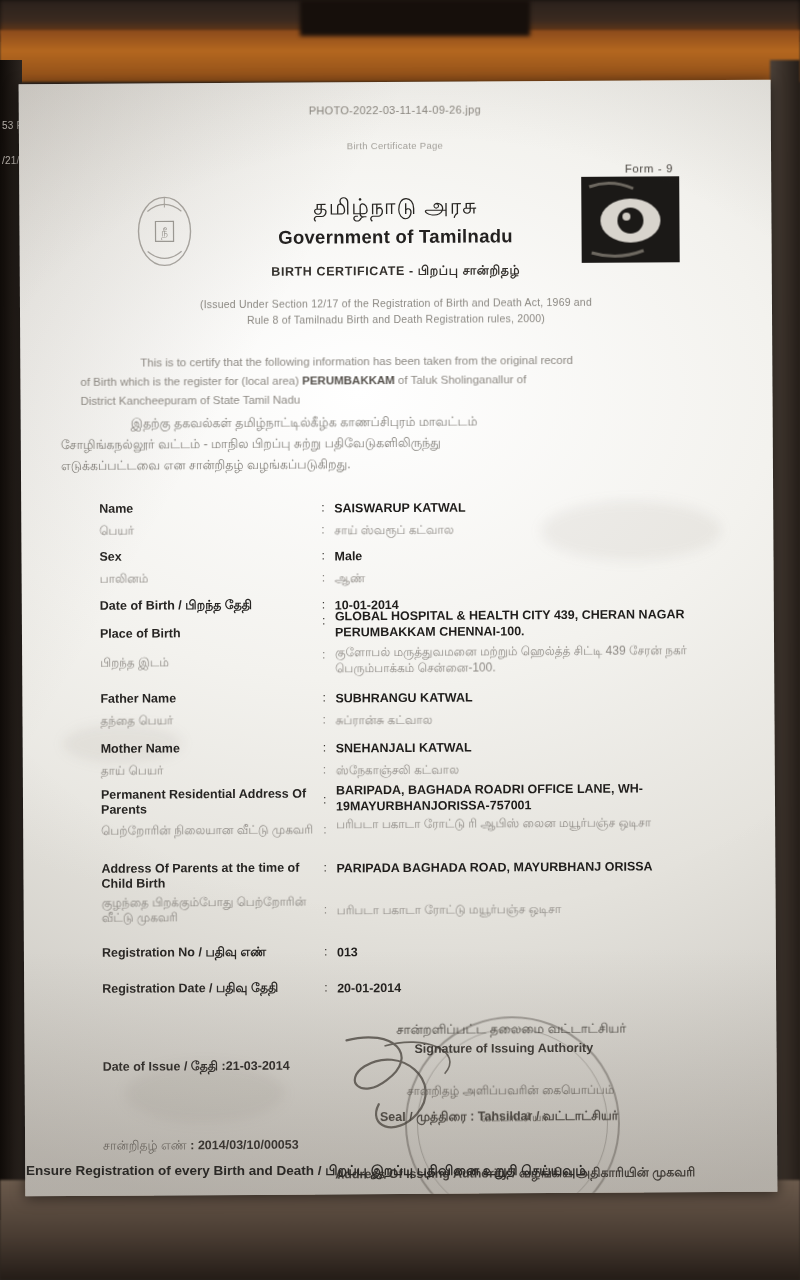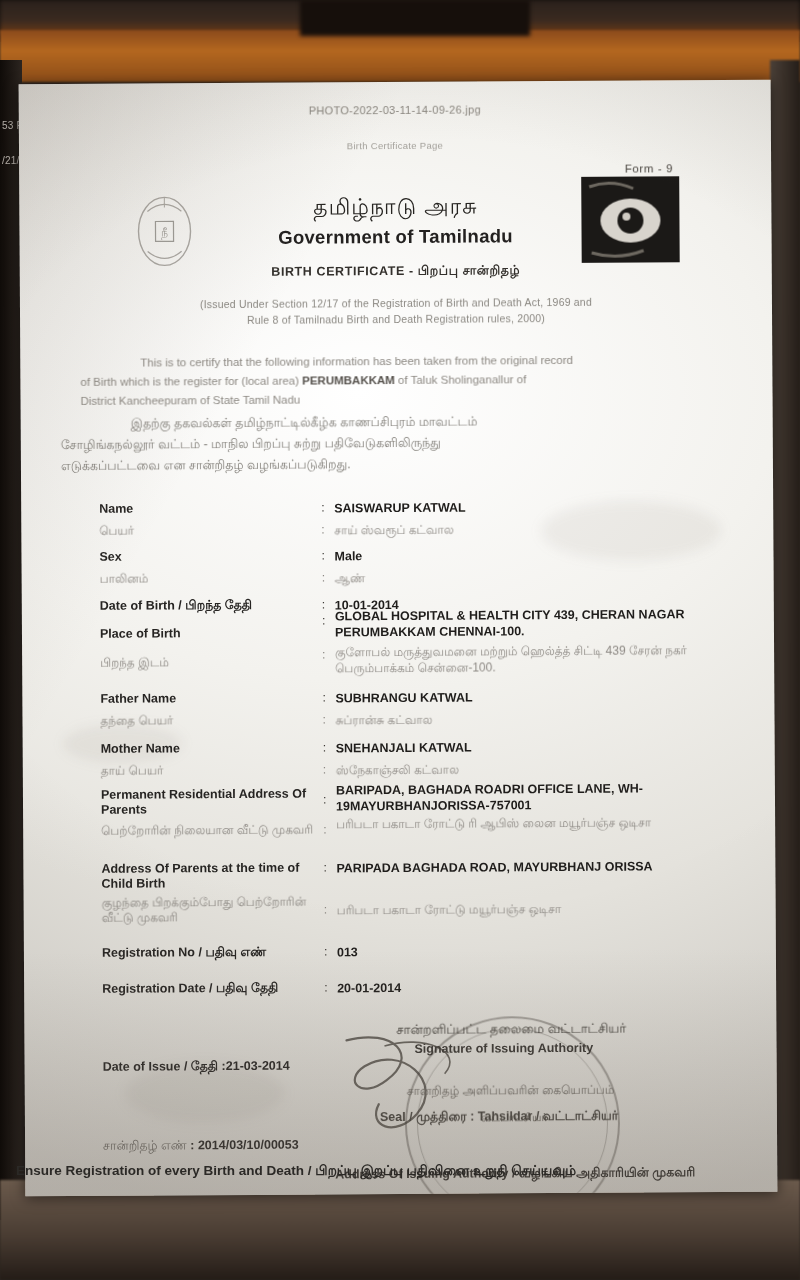--- a/index.html
+++ b/index.html
@@ -224,7 +224,7 @@
   .cert-no .ta { color: #6d6a65; font-weight: normal; }
 
   .footer {
-    left: 0; top: 1163px; width: 800px; text-align: left; padding-left: 16px;
+    left: 0; top: 1163px; width: 800px; text-align: left; padding-left: 26px;
     font-size: 13.5px; font-weight: bold; color: #2b2926;
   }
 

